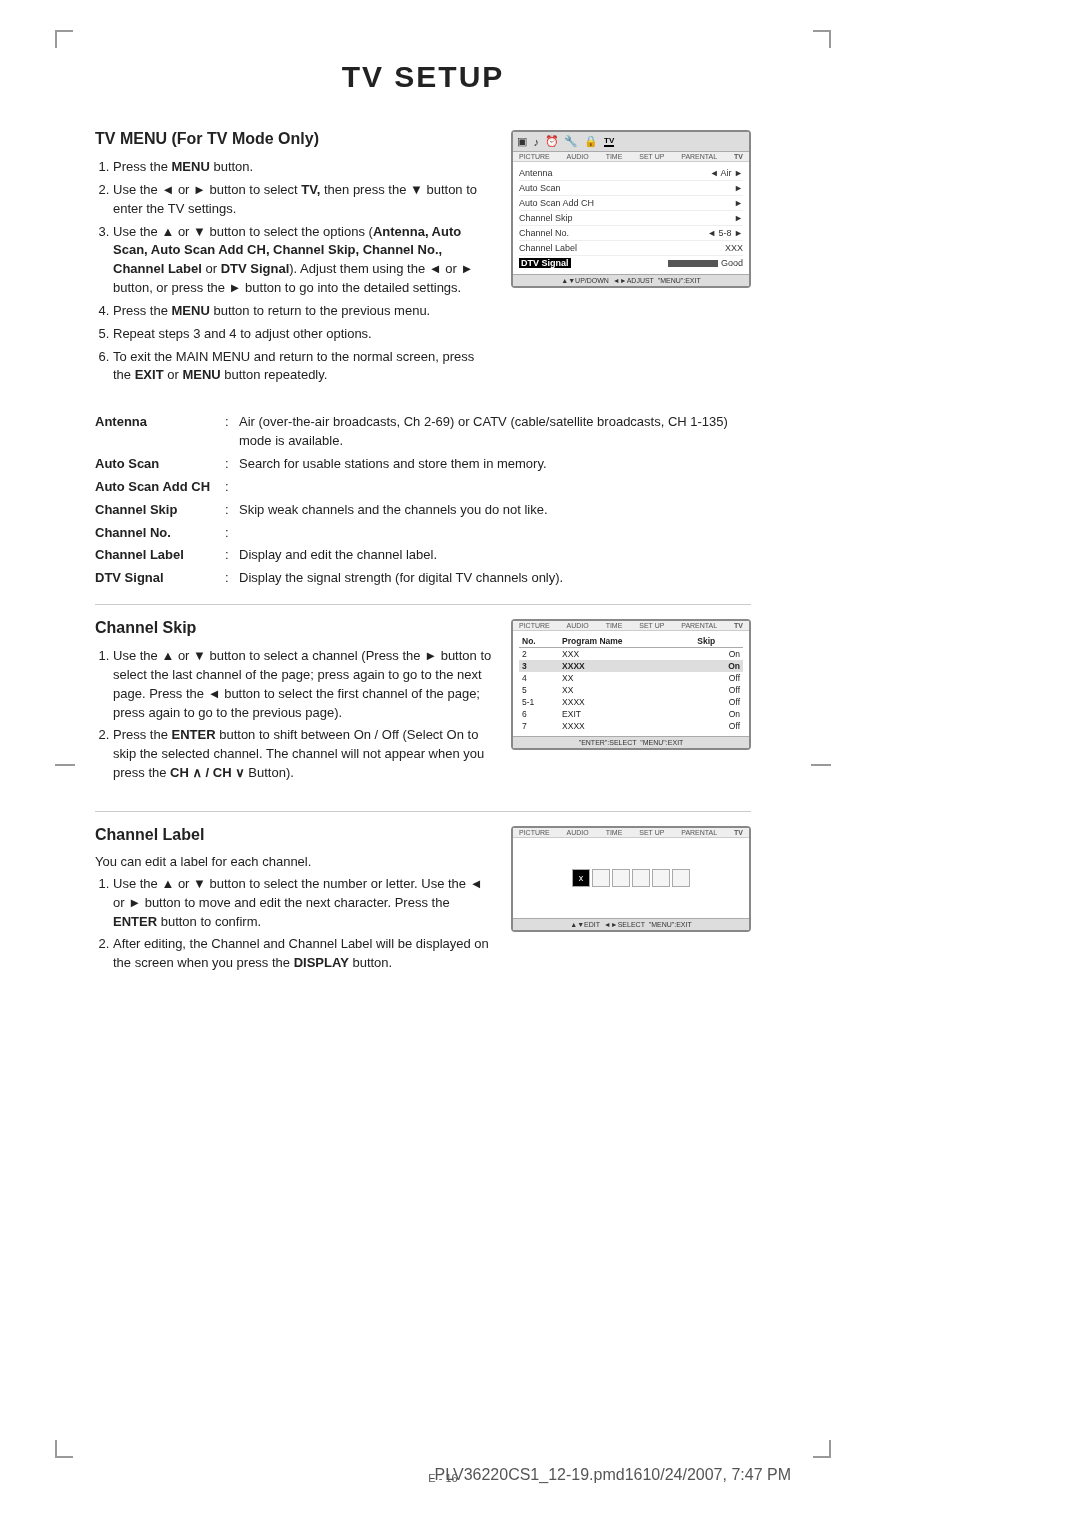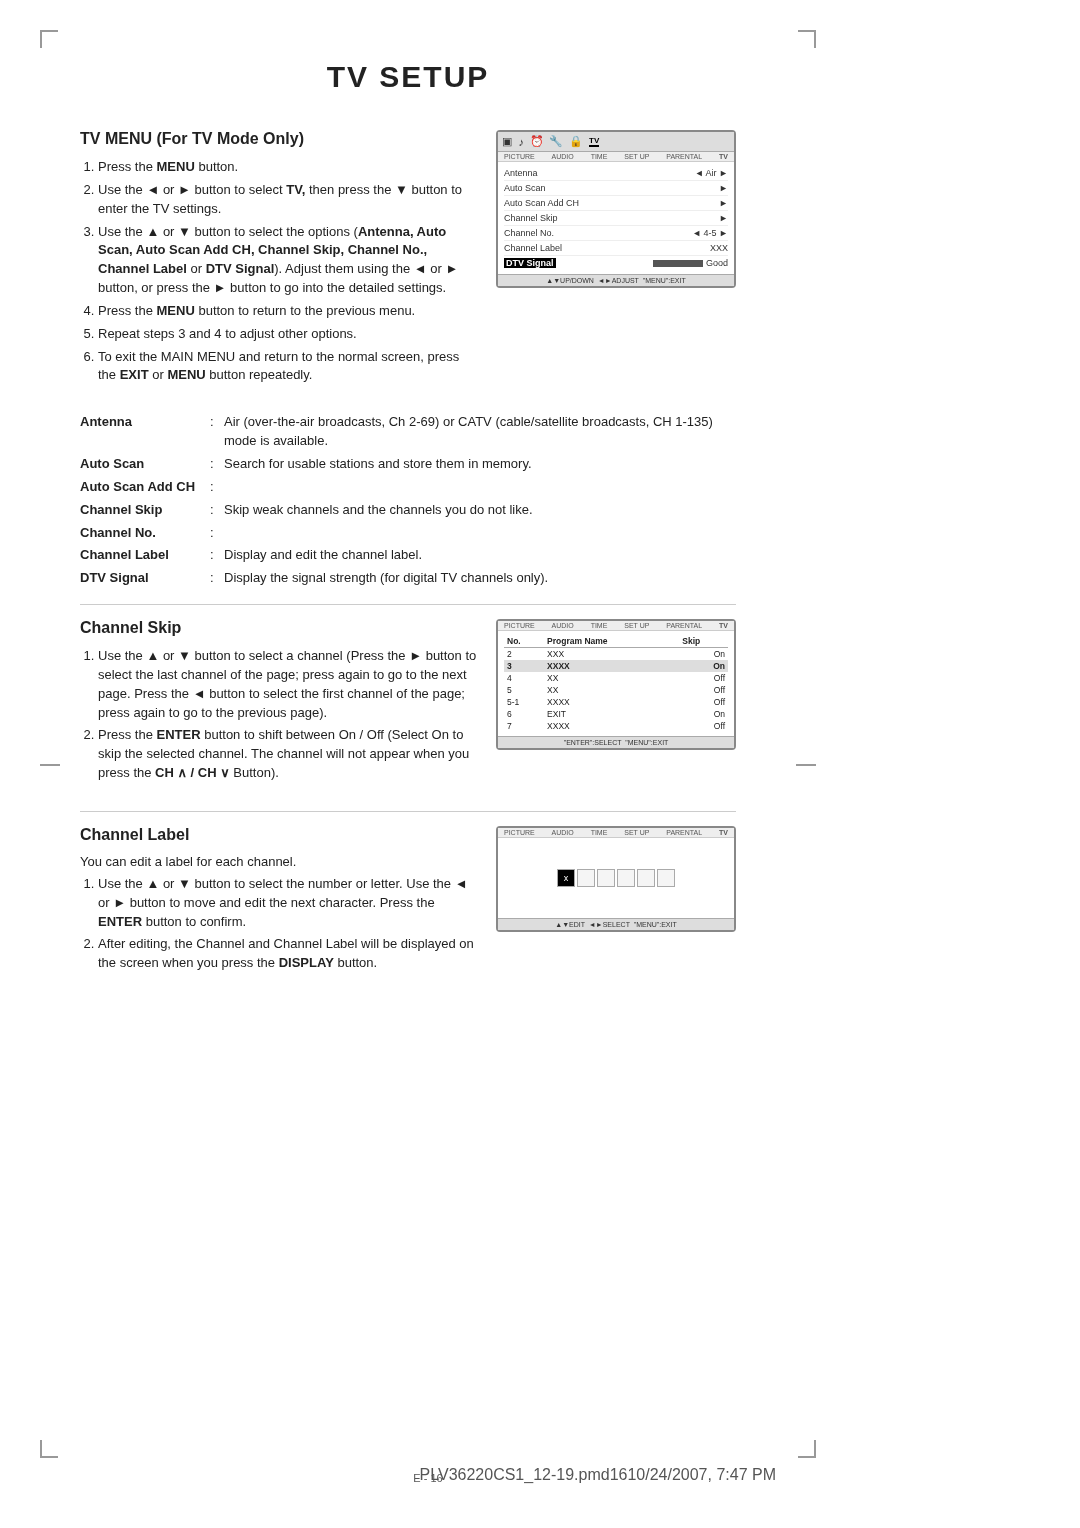--- a/index.html
+++ b/index.html
@@ -19,6 +19,7 @@
       height: 1528px;
       padding: 60px 120px 40px 80px;
       position: relative;
+      margin-left: 15px;
     }
 
     

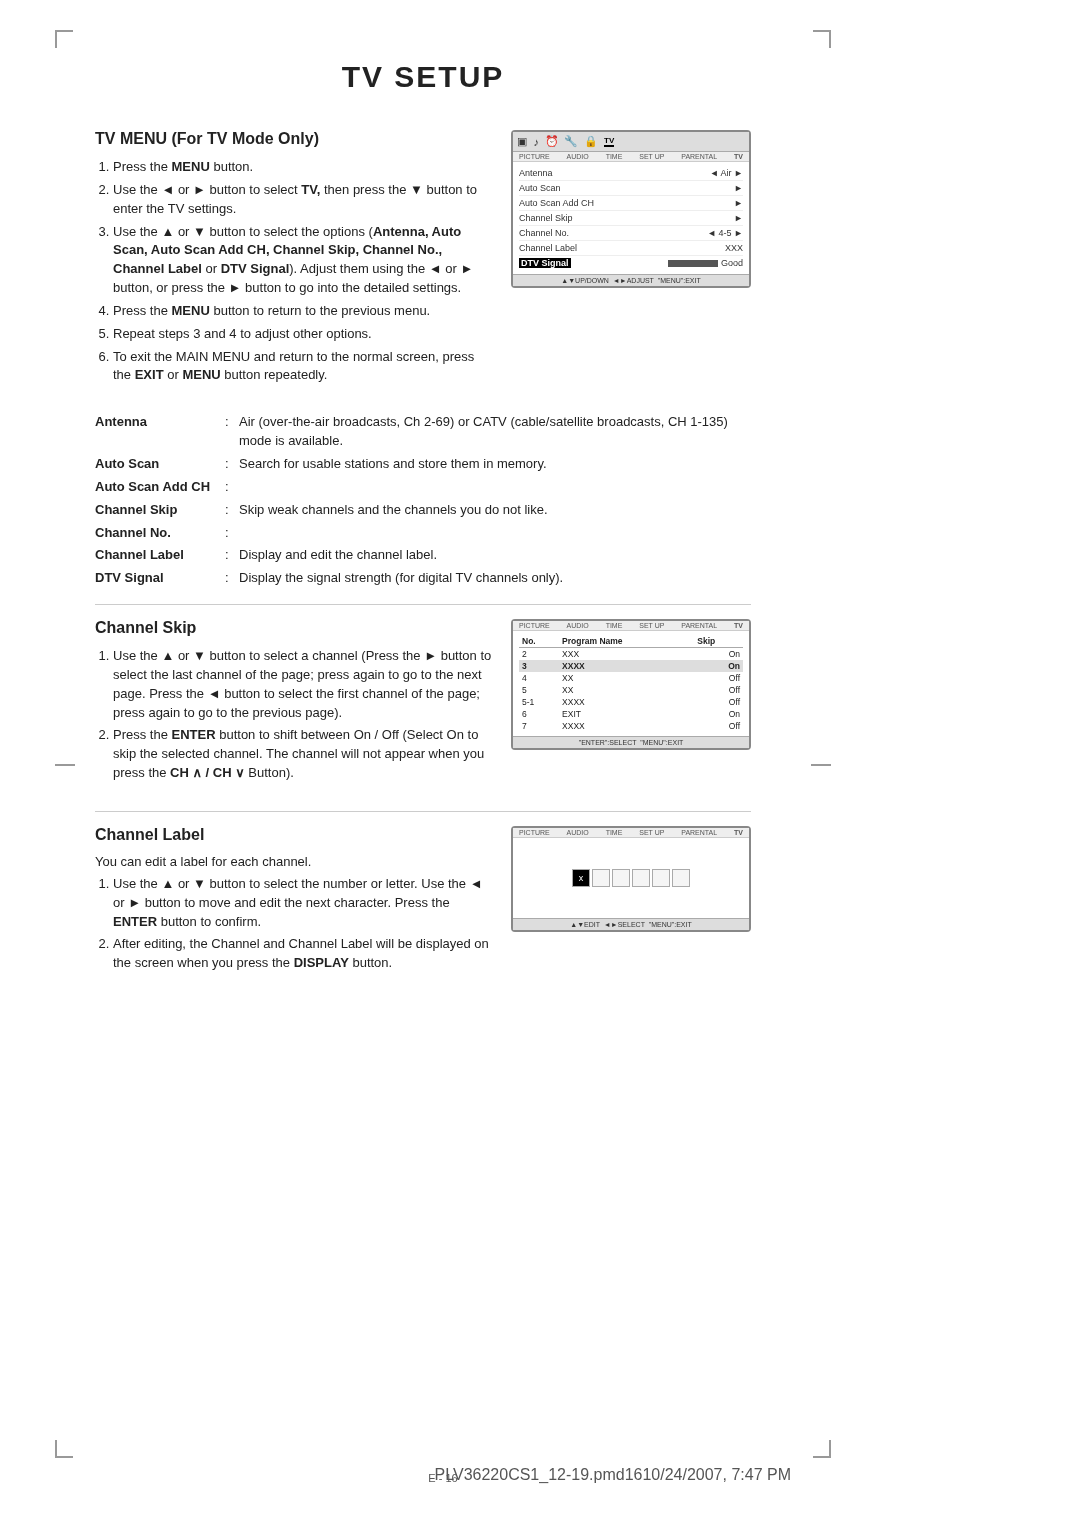--- a/index.html
+++ b/index.html
@@ -318,7 +318,7 @@
           </div>
           <div class="tv-row">
             <span class="tv-row-label">Channel No.</span>
-            <span class="tv-row-value">◄ 4-5 ►</span>
+            <span class="tv-row-value">◄ 5-8 ►</span>
           </div>
           <div class="tv-row">
             <span class="tv-row-label">Channel Label</span>

